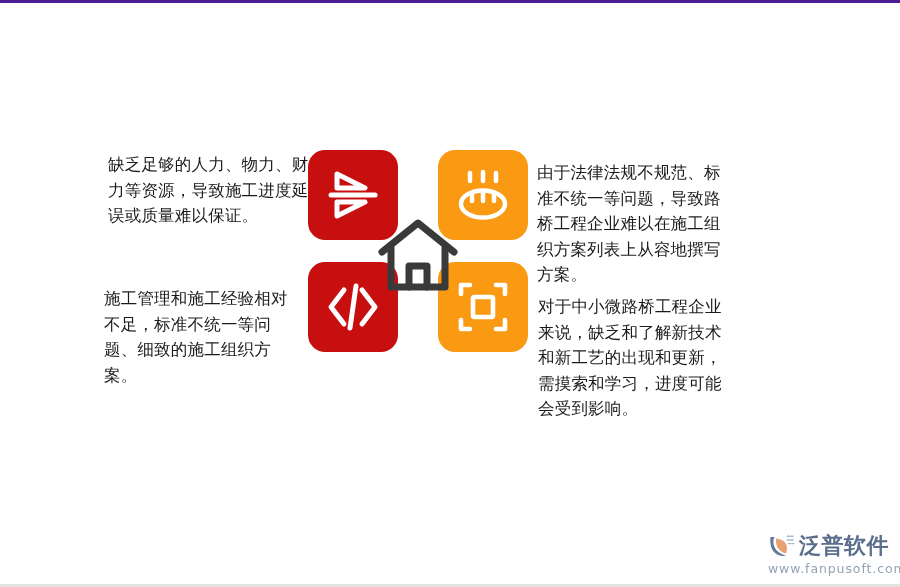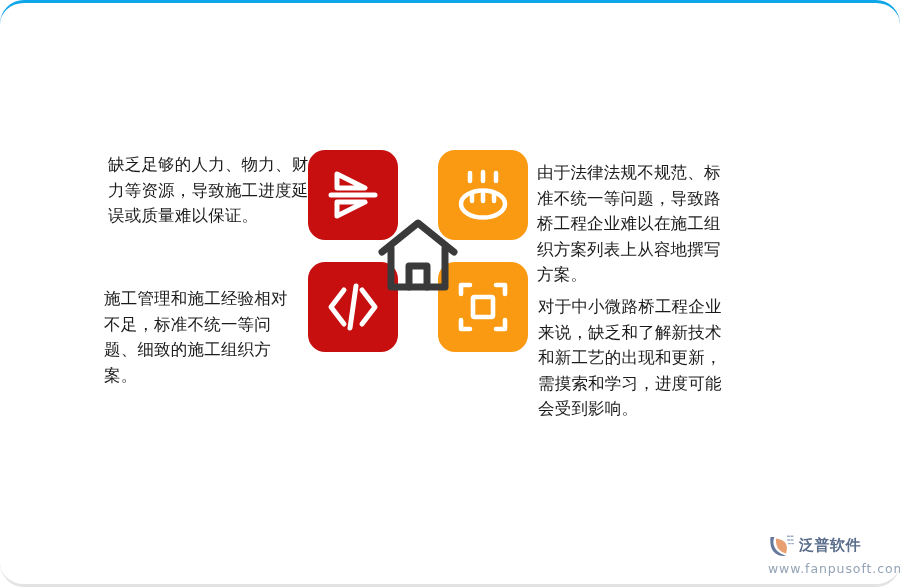--- a/index.html
+++ b/index.html
@@ -18,10 +18,9 @@
     position: absolute;
     inset: 0;
     background: #ffffff;
-    border-top: 3px solid #0ea5e9;
+    border-top: 3px solid #4c1d95;
     border-bottom: 3px solid #e3e3e3;
     box-sizing: border-box;
-    border-radius: 24px;
   }
 
   

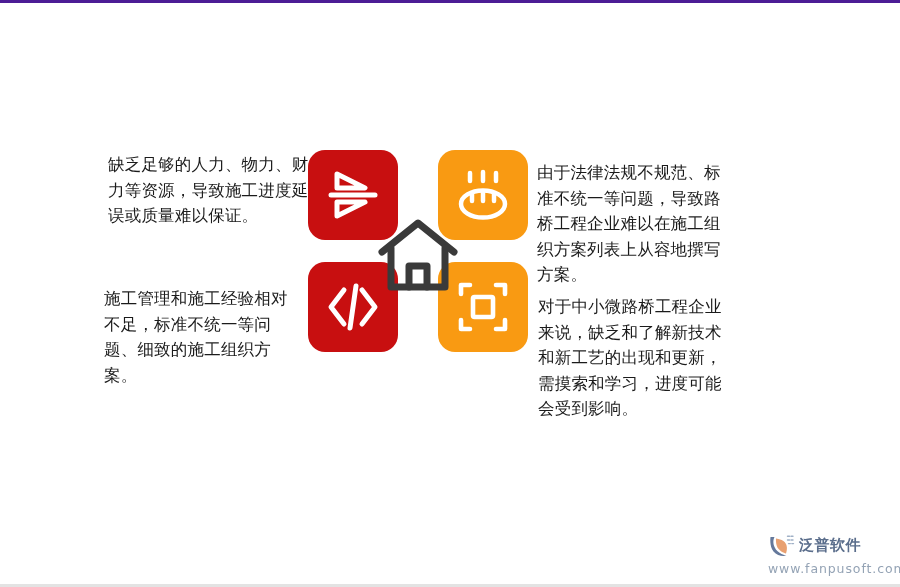--- a/index.html
+++ b/index.html
@@ -103,7 +103,7 @@
   .logo-mark { width: 27px; height: 27px; flex: 0 0 27px; }
   .logo-mark svg { display: block; }
   .logo-name {
-    font-size: 15px;
+    font-size: 22px;
     font-weight: bold;
     color: #5B6E8C;
     letter-spacing: 0.5px;

